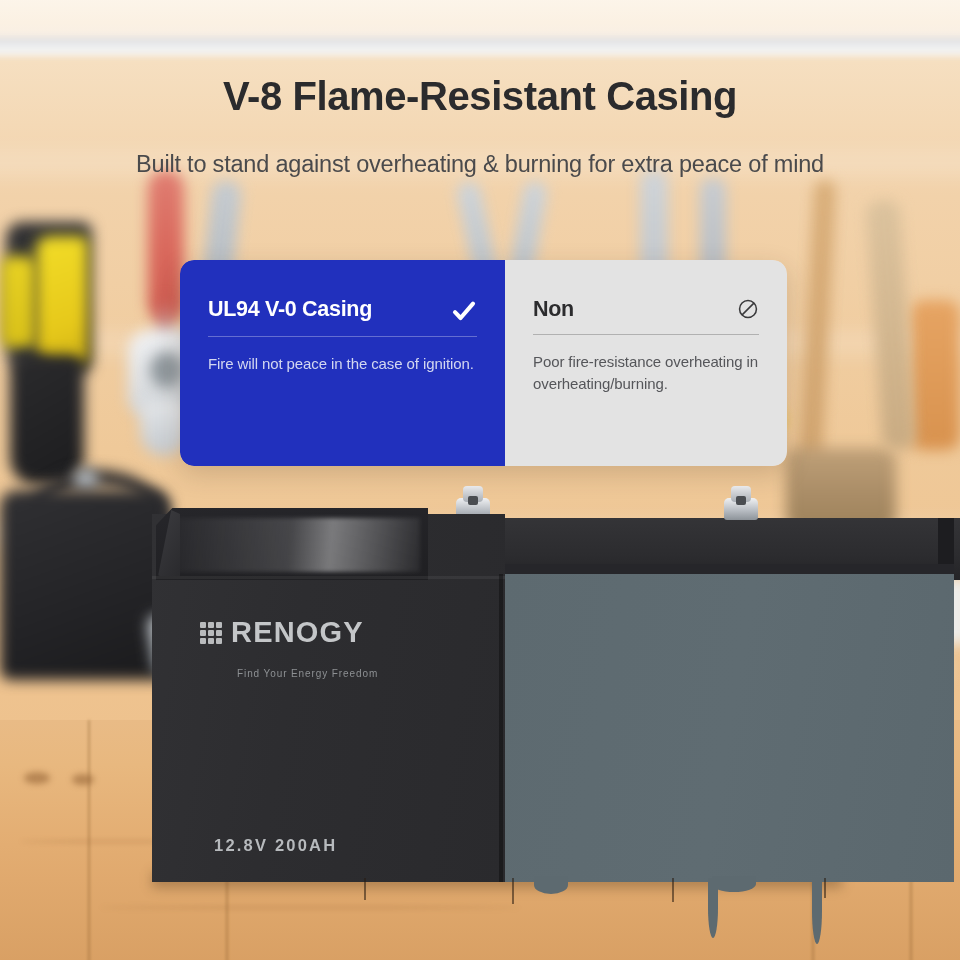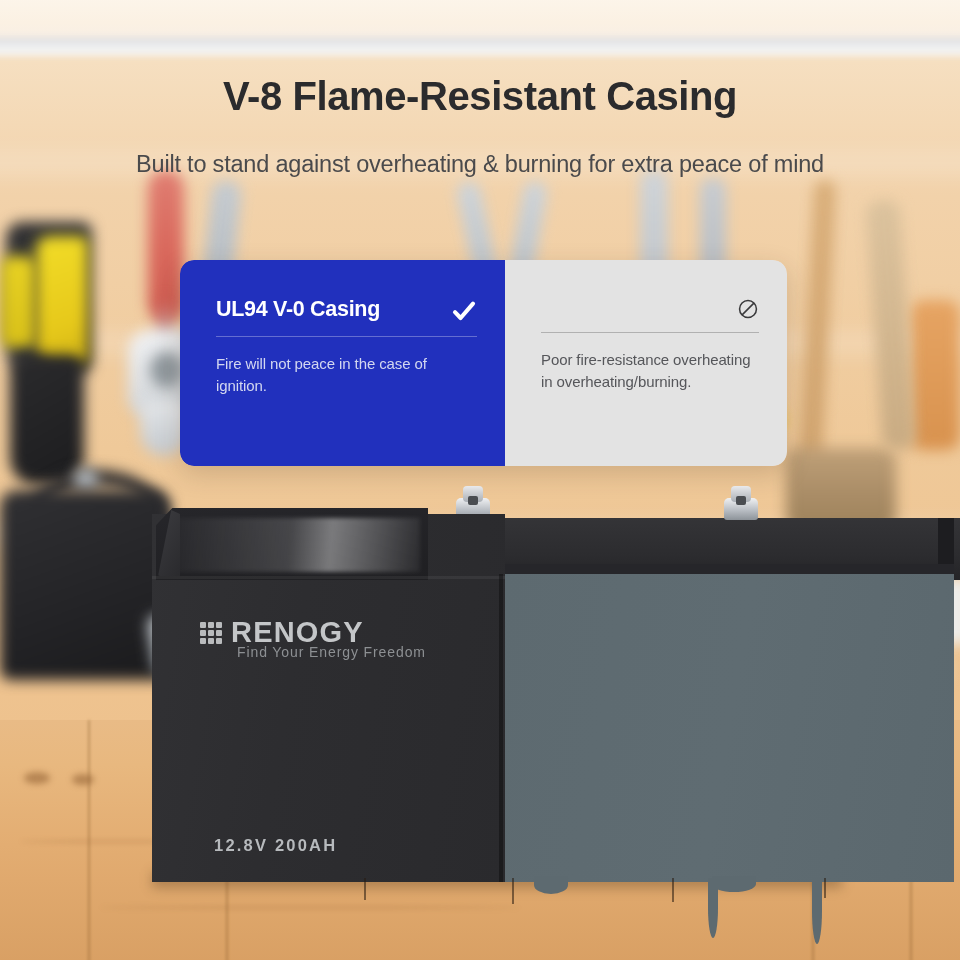--- a/index.html
+++ b/index.html
@@ -284,7 +284,7 @@
   }
   .panel {
     box-sizing: border-box;
-    padding: 36px 28px 0 36px;
+    padding: 36px 28px 0 28px;
     position: relative;
   }
   .panel-good {

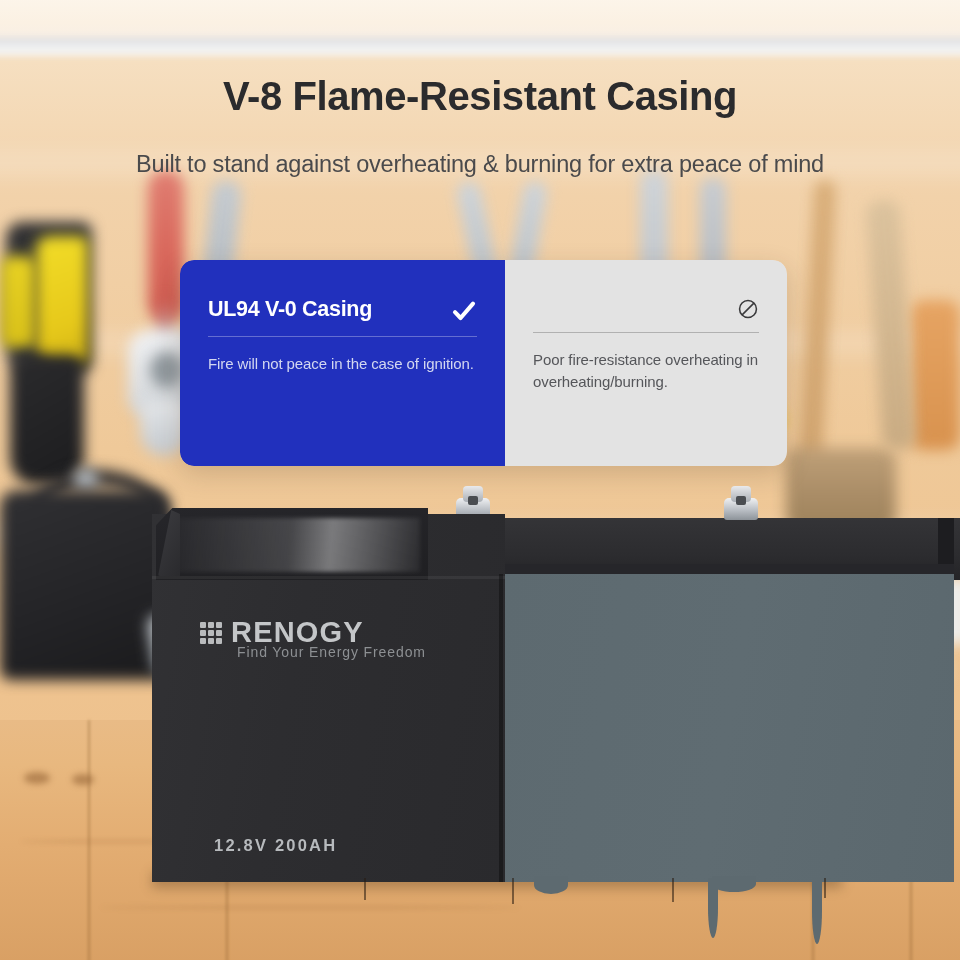--- a/index.html
+++ b/index.html
@@ -617,6 +617,7 @@
     <div class="panel panel-bad">
       <div class="panel-head-row">
         <div class="panel-title">
+          <div>Non</div>
         </div>
         <span class="mark">
           <svg class="ban-mark" viewBox="0 0 24 24" aria-hidden="true">

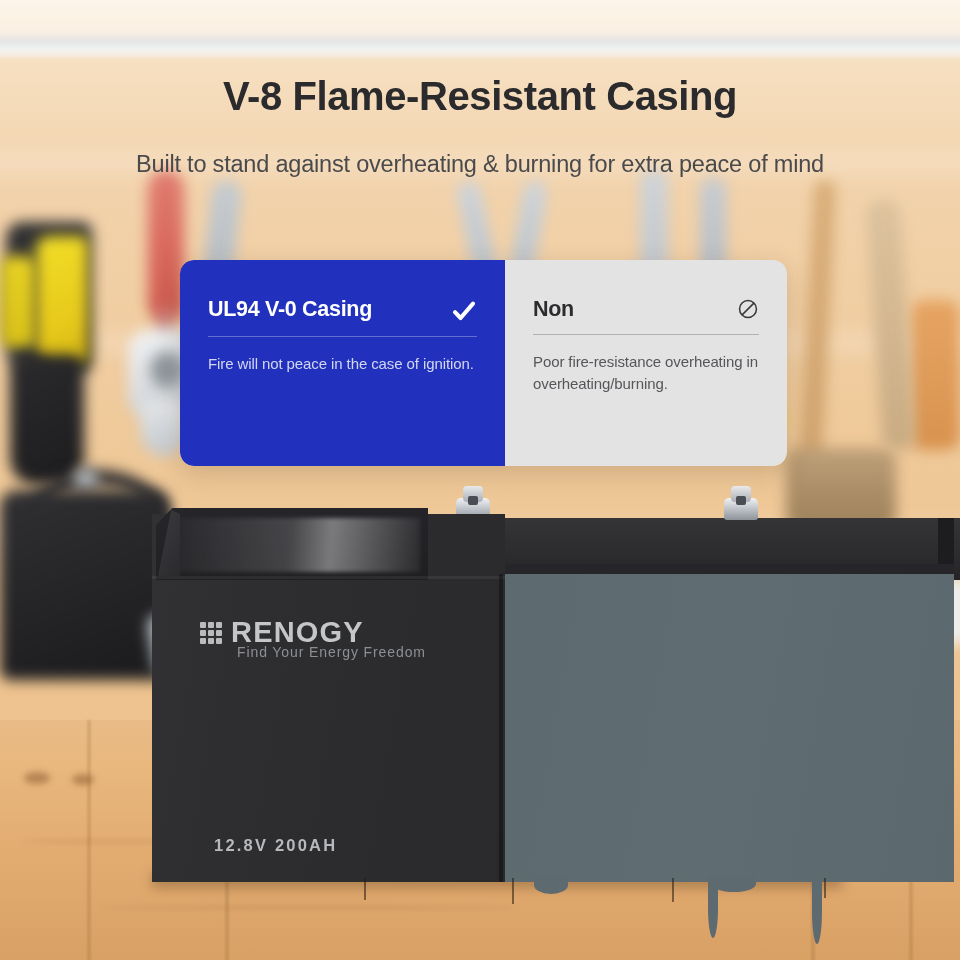--- a/index.html
+++ b/index.html
@@ -501,8 +501,8 @@
   .bat-tagline {
     position: absolute;
     left: 85px;
-    top: 144px;
-    font-size: 14px;
+    top: 168px;
+    font-size: 10px;
     letter-spacing: 0.9px;
     color: #8d9093;
   }

